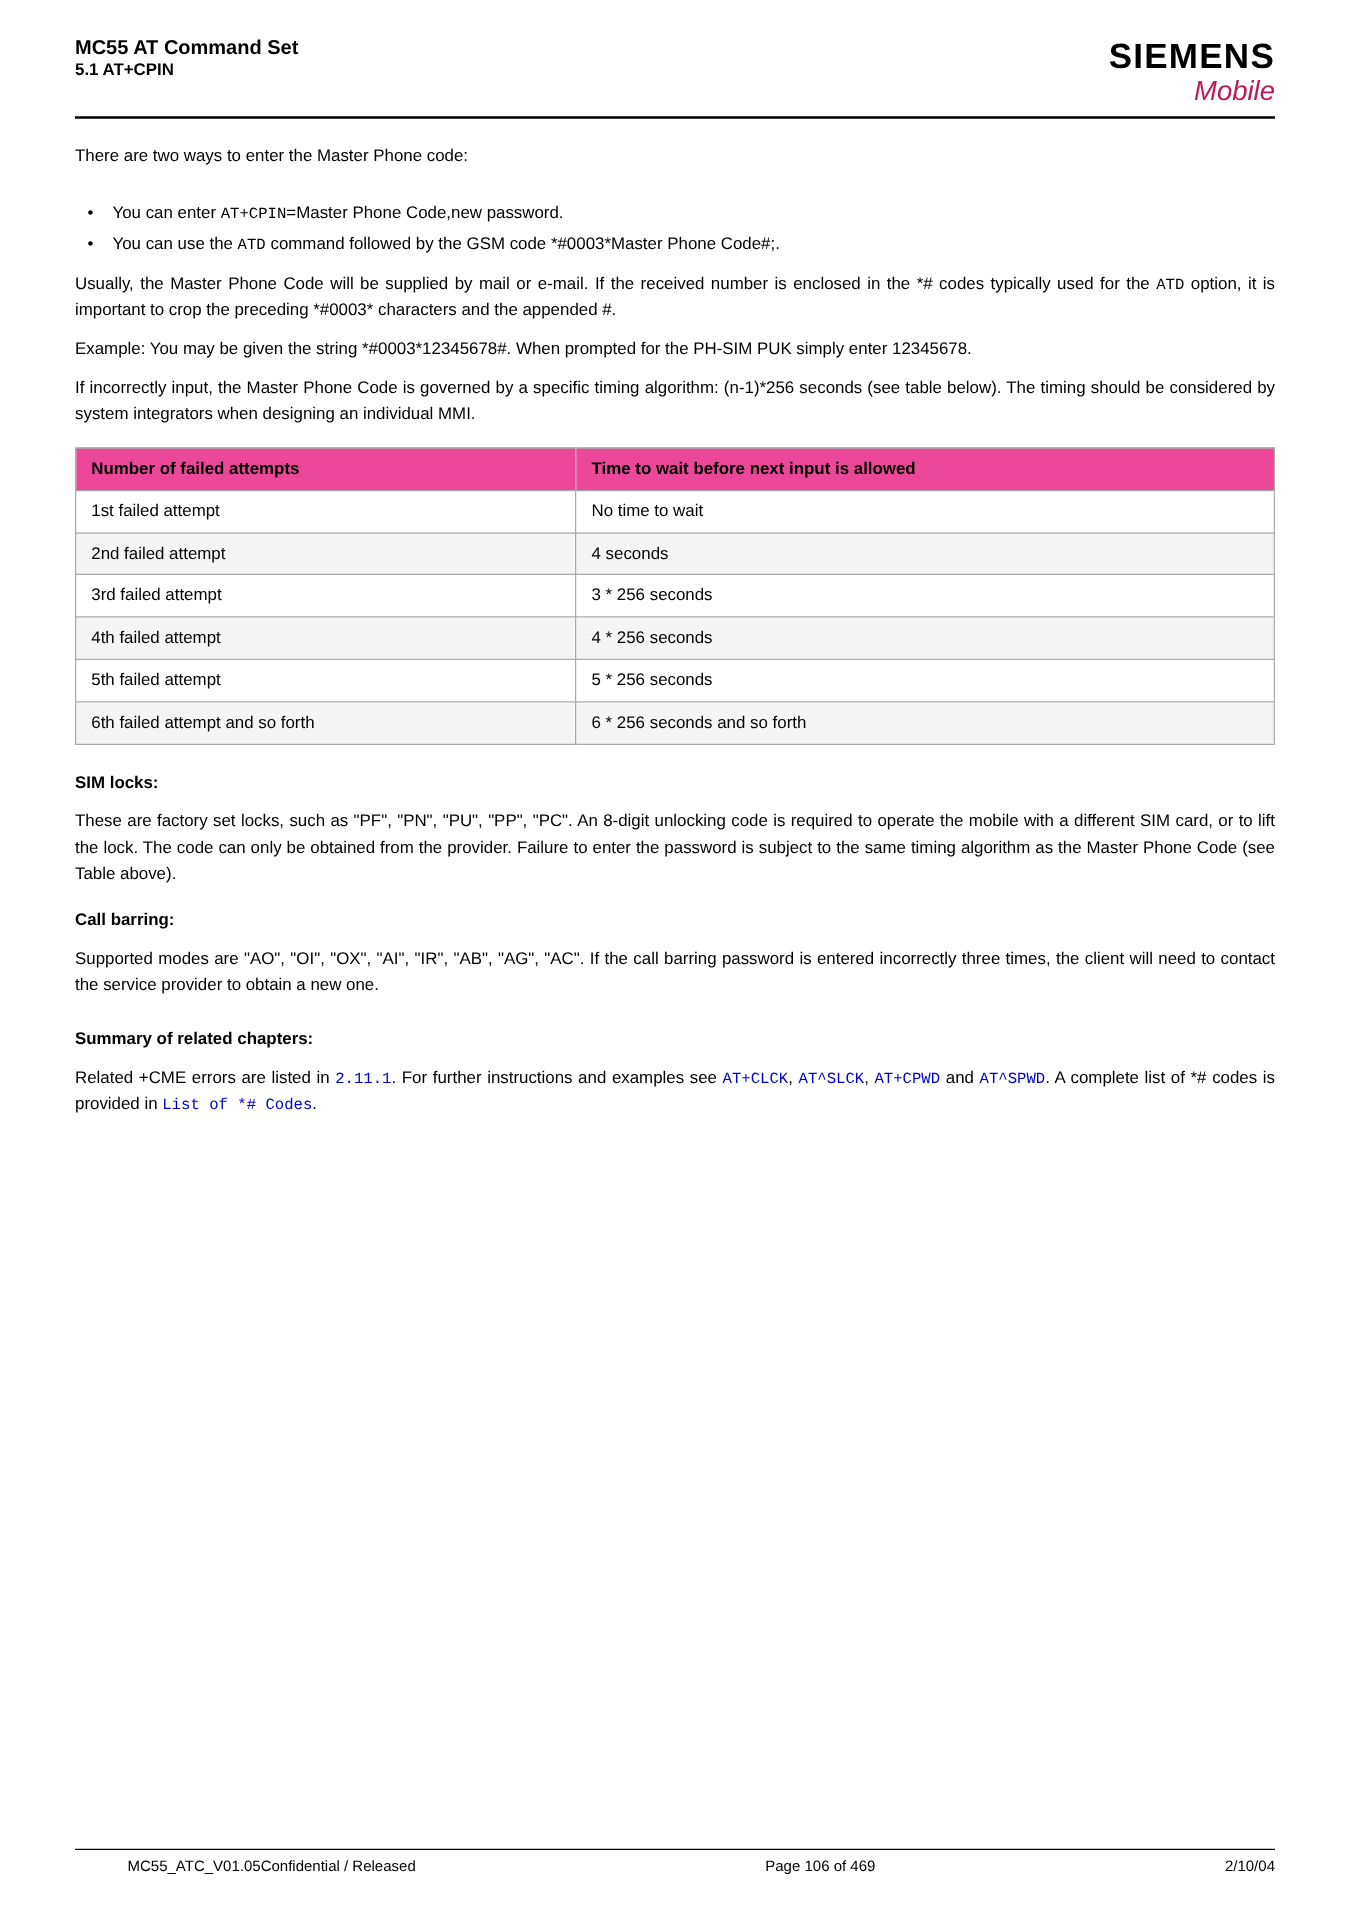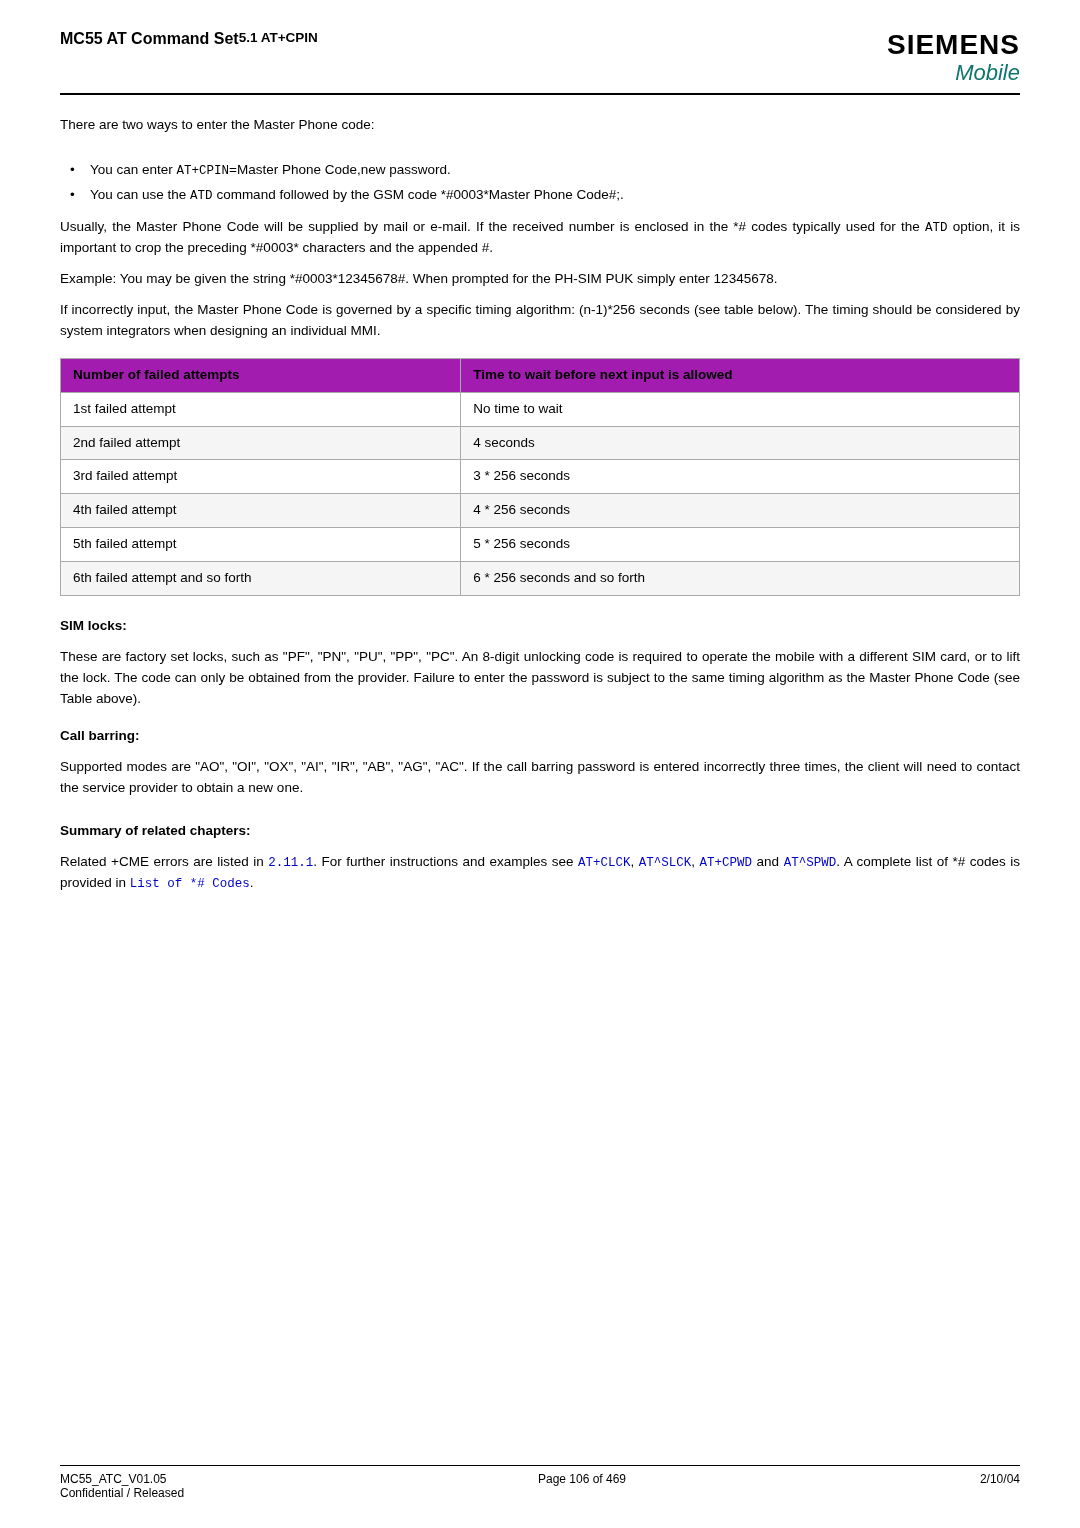--- a/index.html
+++ b/index.html
@@ -37,7 +37,7 @@
 
     .header-left {
       display: flex;
-      flex-direction: row;
+      flex-direction: column;
       justify-content: flex-end;
     }
 

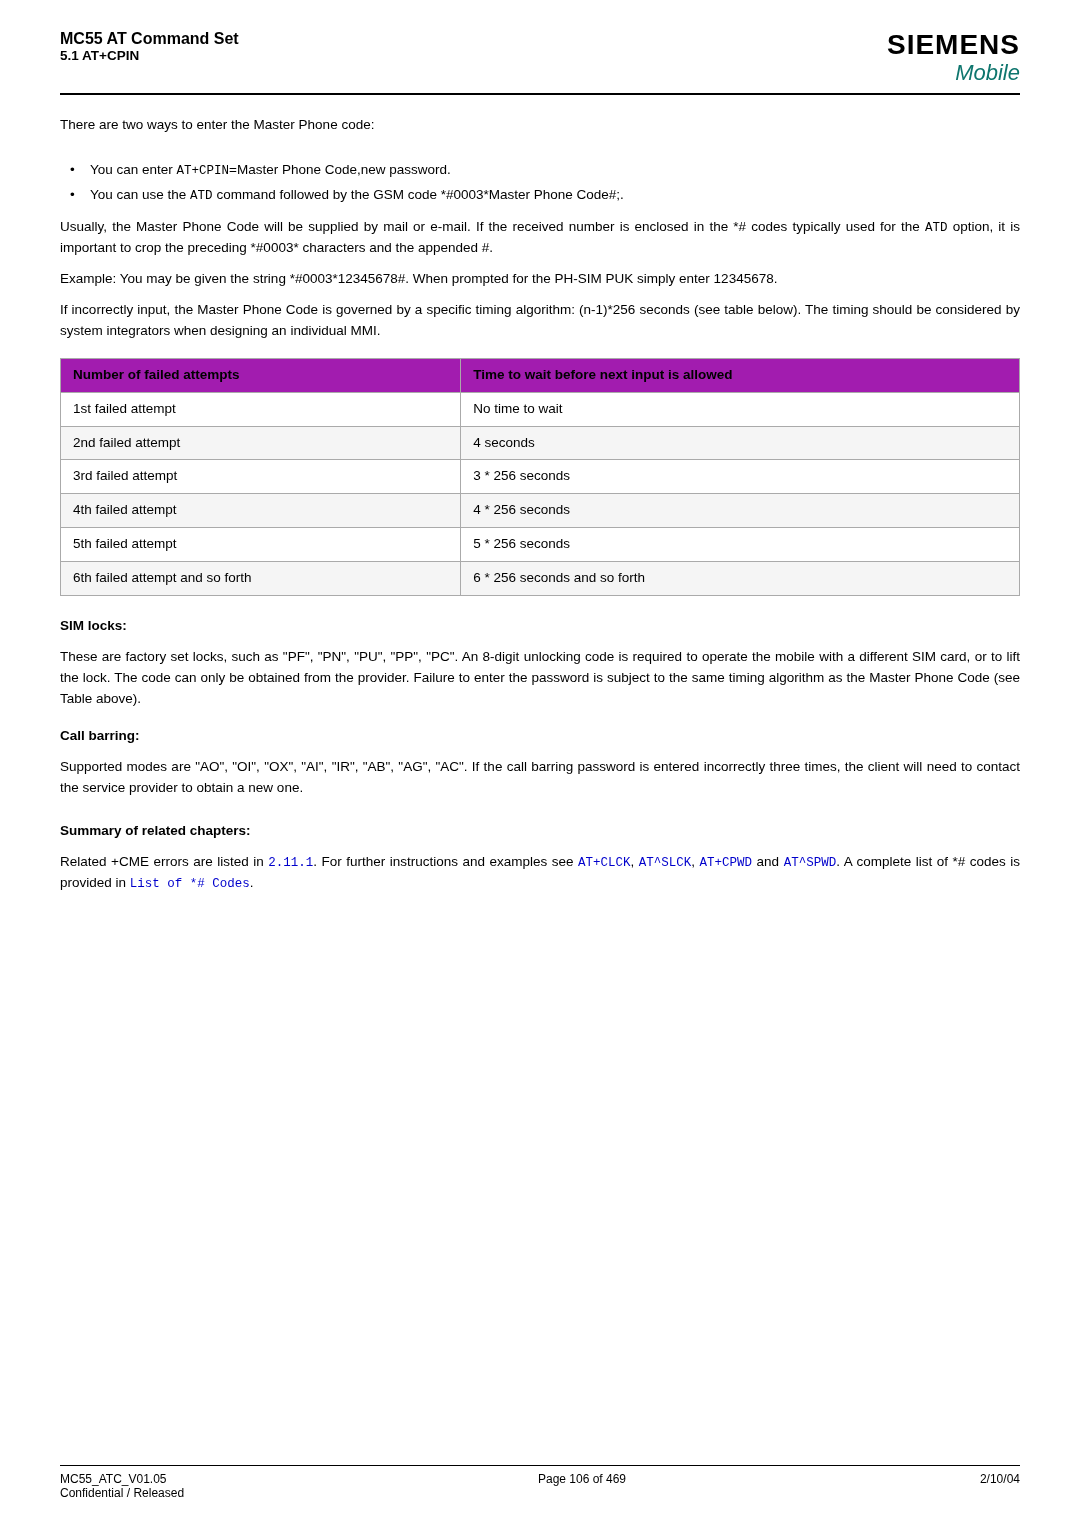--- a/index.html
+++ b/index.html
@@ -68,7 +68,7 @@
 
     .mobile-logo {
       font-size: 22px;
-      color: #0f766e;
+      color: #be185d;
       font-style: italic;
       display: block;
     }

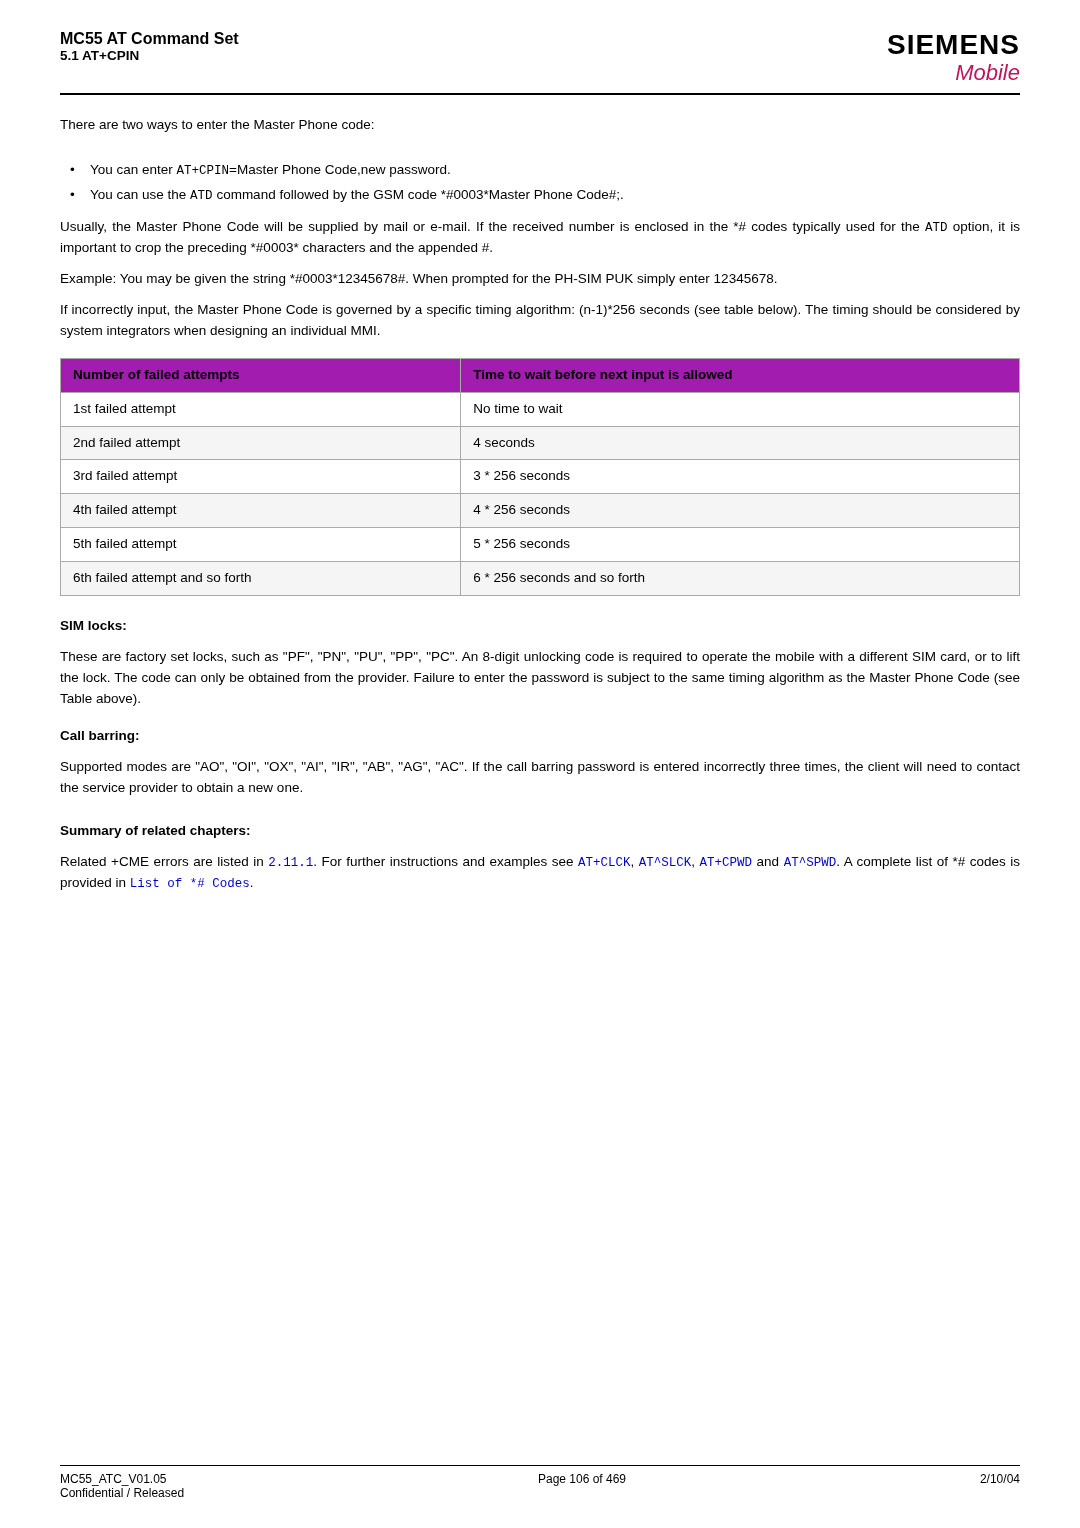--- a/index.html
+++ b/index.html
@@ -123,7 +123,7 @@
     }
 
     .data-table thead th {
-      background-color: #a21caf;
+      background-color: #ec4899;
       font-weight: bold;
     }
 

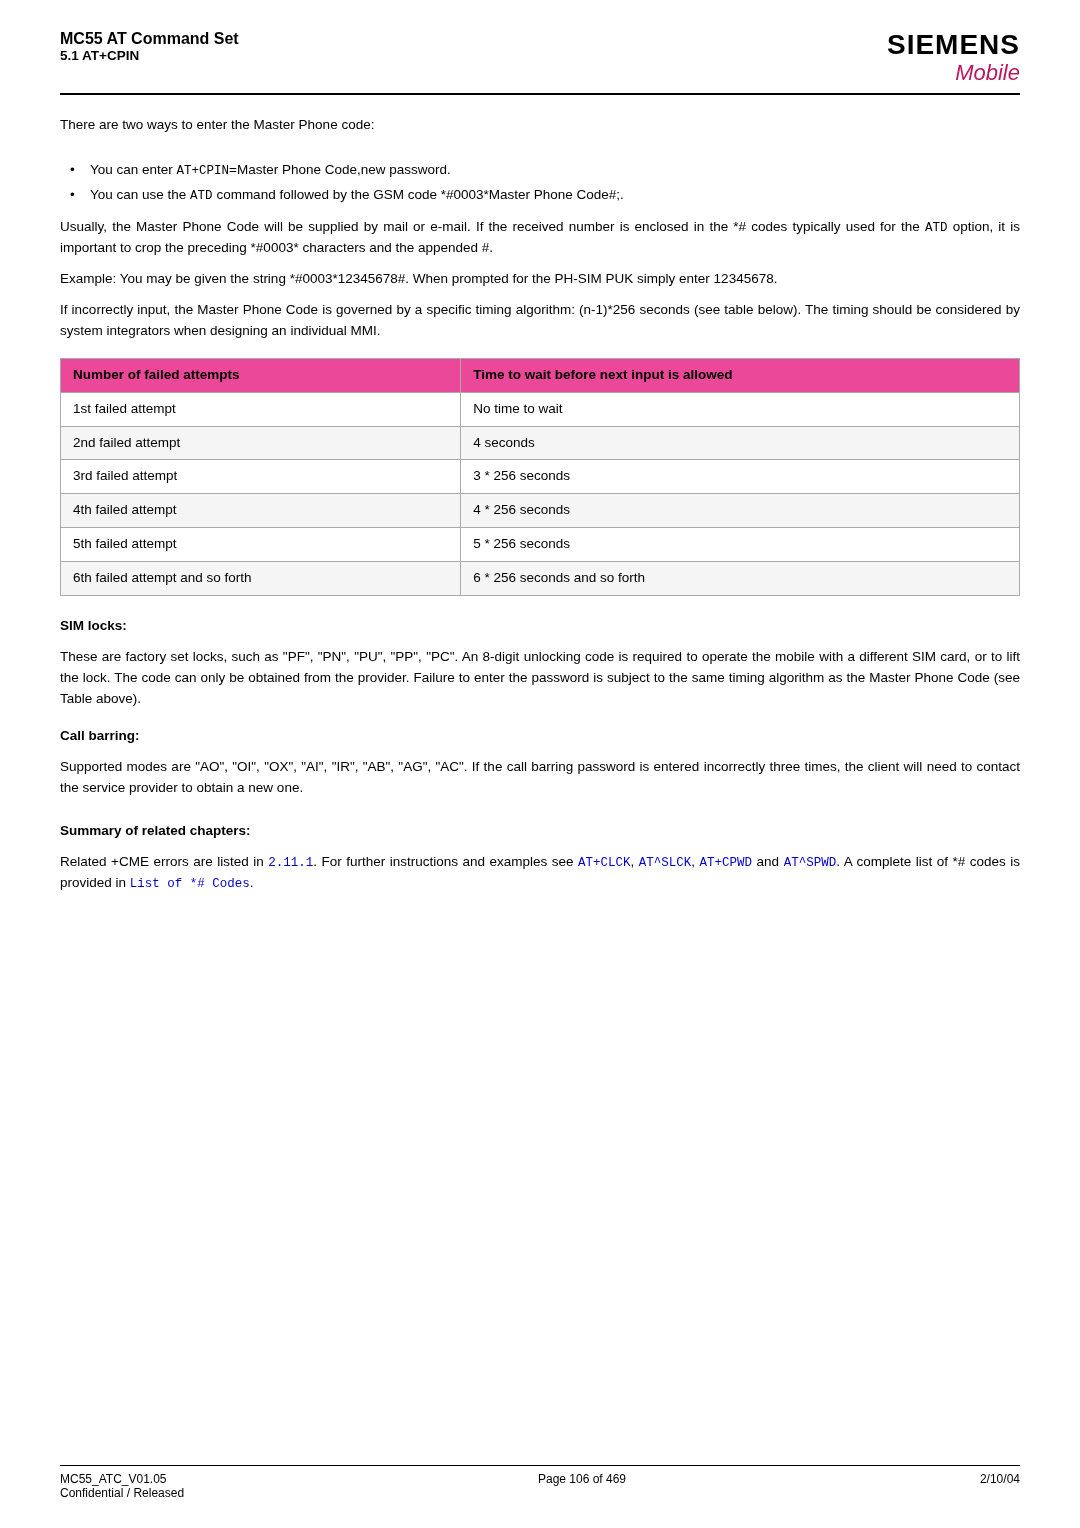--- a/index.html
+++ b/index.html
@@ -158,7 +158,8 @@
 
     .footer-left {
       display: flex;
-      flex-direction: column;
+      flex-direction: row;
+      margin-left: 42px;
     }
 
     .link-style {

